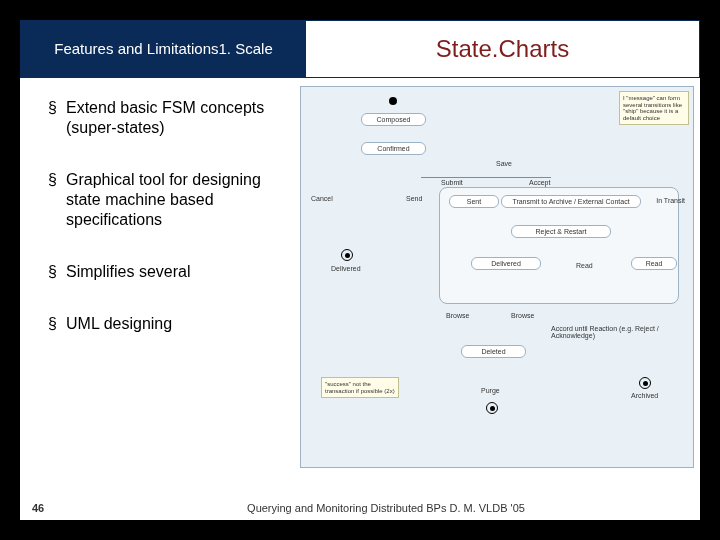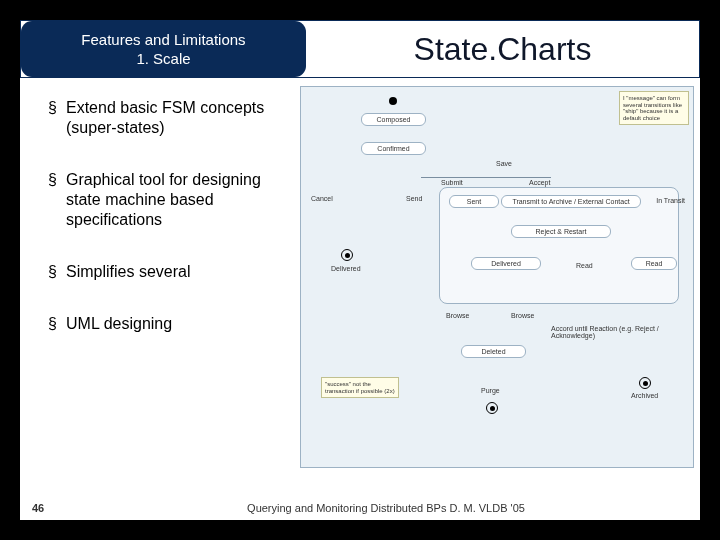--- a/index.html
+++ b/index.html
@@ -29,12 +29,11 @@
     color: #fff;
     width: 285px;
     display: flex;
-    flex-direction: column;
+    flex-direction: row;
     justify-content: center;
     align-items: center;
     font-size: 15px;
     line-height: 1.3;
-    border-radius: 11px;
   }
   .header-right {
     flex: 1;

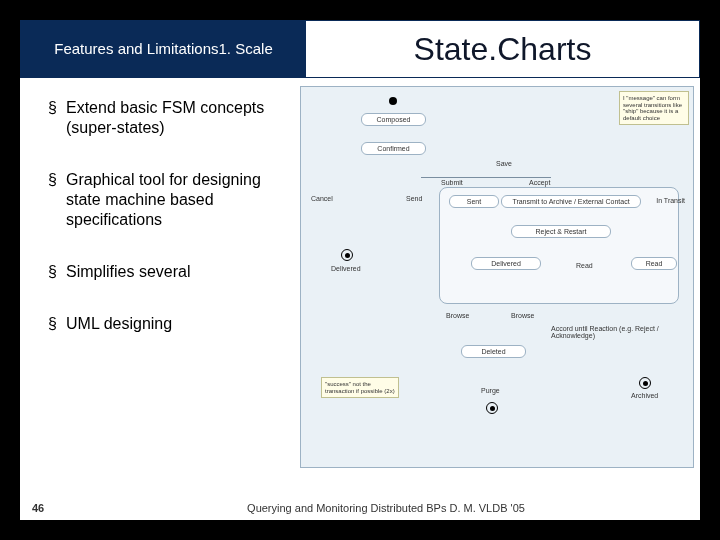--- a/index.html
+++ b/index.html
@@ -40,8 +40,8 @@
     display: flex;
     align-items: center;
     justify-content: center;
-    font-size: 32px;
-    color: #0f172a;
+    font-size: 24px;
+    color: #7f1d1d;
   }
   .body {
     display: flex;

